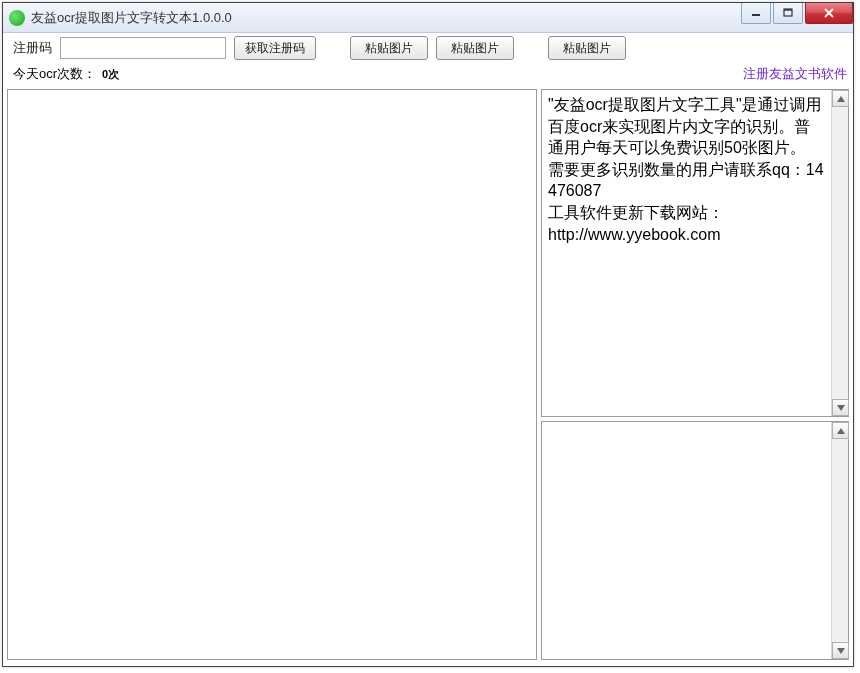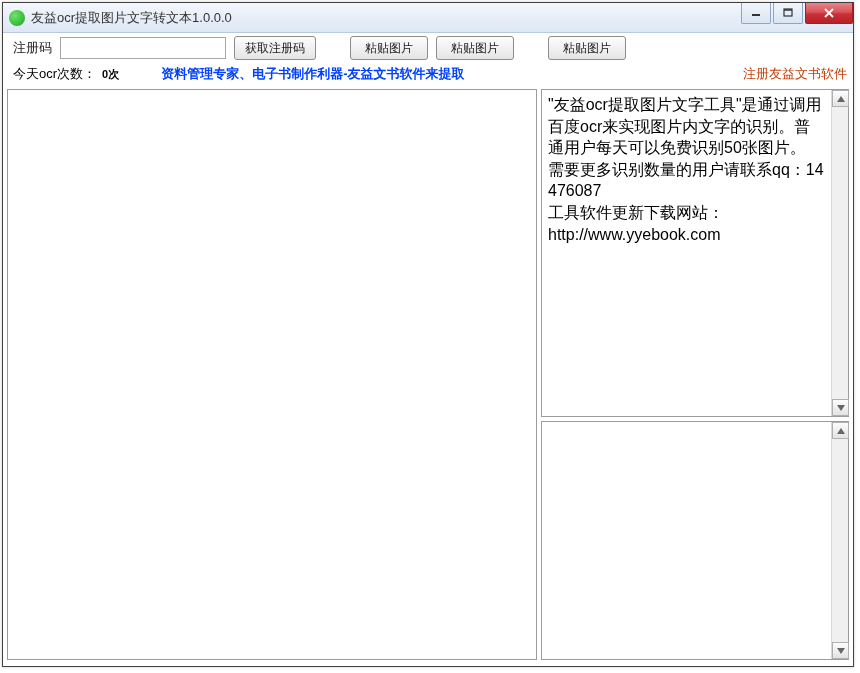--- a/index.html
+++ b/index.html
@@ -215,7 +215,6 @@
     <span>今天ocr次数：</span>
     <span class="count">0次</span>
     <span style="width:30px"></span>
-    <span class="blue-link">资料管理专家、电子书制作利器-友益文书软件来提取</span>
     <span class="right-link">注册友益文书软件</span>
   </div>
 

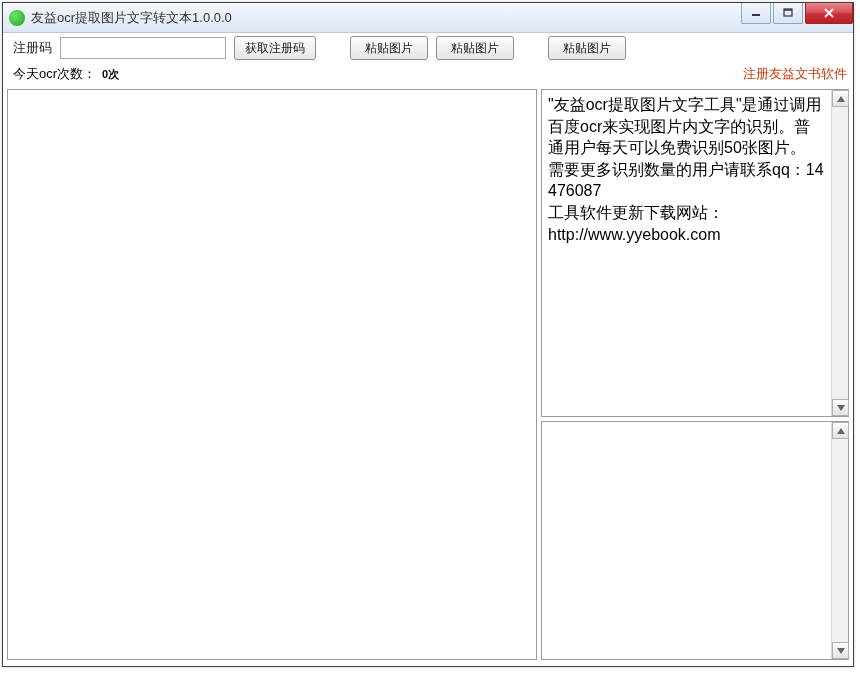--- a/index.html
+++ b/index.html
@@ -109,7 +109,7 @@
   .right-link {
     position: absolute;
     right: 6px;
-    color: #c2410c;
+    color: #6d28d9;
     white-space: nowrap;
   }
   .content {

